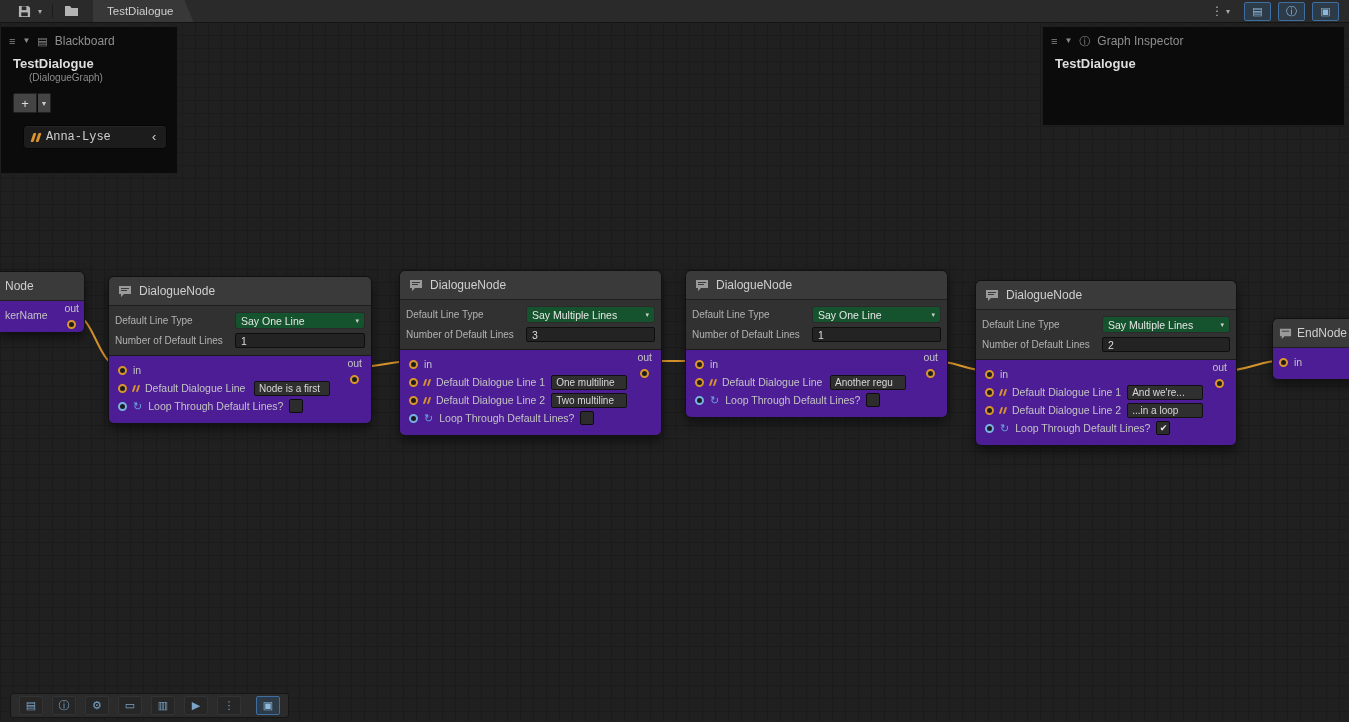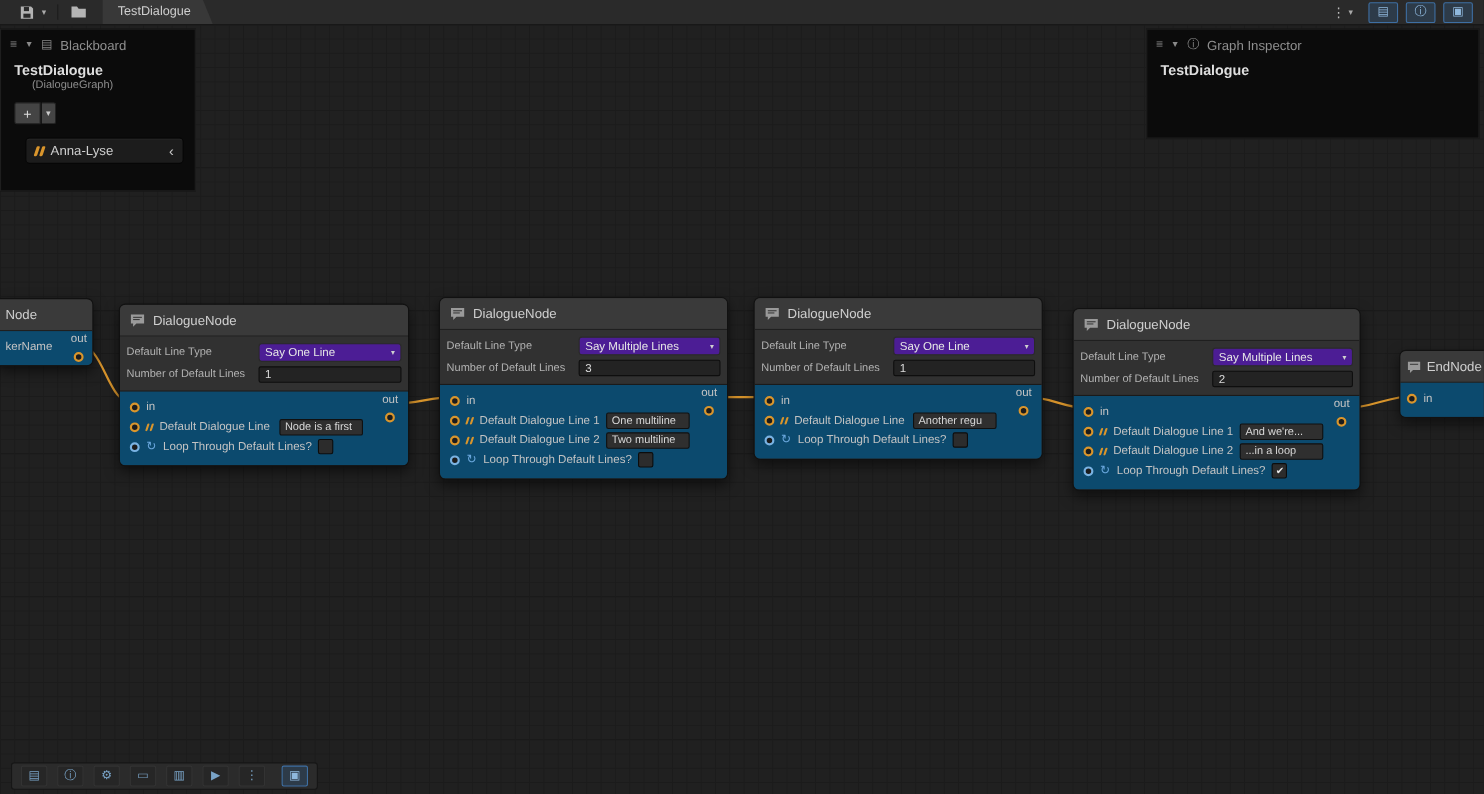--- a/index.html
+++ b/index.html
@@ -33,7 +33,7 @@
   .bb-addrow{display:flex;align-items:center;padding:4px 12px;gap:1px;}
   .addbtn{width:22px;height:18px;background:#444;border:1px solid #222;color:#ddd;font-size:13px;display:flex;align-items:center;justify-content:center;border-radius:2px 0 0 2px;}
   .addcaret{width:12px;height:18px;background:#444;border:1px solid #222;border-left:none;color:#ccc;font-size:7px;display:flex;align-items:center;justify-content:center;border-radius:0 2px 2px 0;}
-  .bb-pill{margin:8px 10px 0 22px;height:22px;background:#1c1c1c;border:1px solid #060606;border-radius:4px;display:flex;align-items:center;gap:6px;padding:0 8px;box-shadow:inset 0 1px 0 rgba(255,255,255,.04);}
+  .bb-pill{margin:8px 10px 0 22px;height:22px;background:#1c1c1c;border:1px solid #060606;border-radius:4px;display:flex;align-items:center;gap:6px;padding:0 8px;box-shadow:inset 0 1px 0 rgba(255,255,255,.04);font-family:Liberation Mono, monospace;}
   .bb-pill .lbl{color:#cfcfcf;font-size:12px;flex:1;}
   .bb-pill .chev{color:#c9c9c9;font-size:13px;}
   

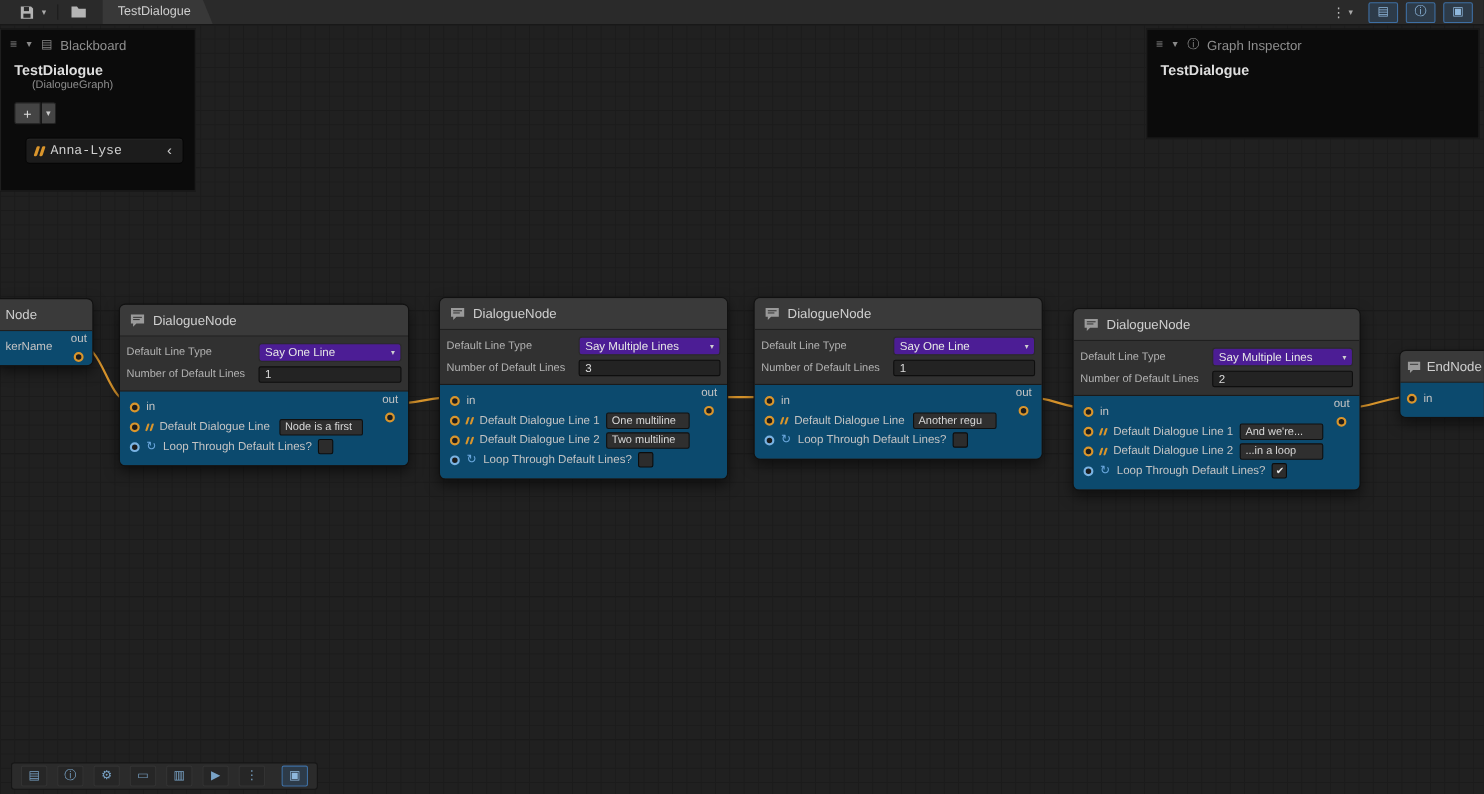--- a/index.html
+++ b/index.html
@@ -50,7 +50,7 @@
   .dropdown{flex:1;height:15px;background:#4c1d95;border:1px solid #2a2a2a;border-radius:3px;display:flex;align-items:center;padding:0 5px;font-size:10.5px;color:#e6e6e6;justify-content:space-between;}
   .dropdown .caret{margin-left:auto;font-size:7px;color:#d0d0d0;}
   .numfield{flex:1;height:13px;background:#232323;border:1px solid #0e0e0e;border-radius:2px;display:flex;align-items:center;padding:0 5px;font-size:10.5px;color:#dcdcdc;}
-  .node-body{background:#0c4a6e;padding:5px 0 8px 0;}
+  .node-body{background:#4c1d95;padding:5px 0 8px 0;}
   .port-row{height:18px;display:flex;align-items:center;padding:0 9px;gap:6px;}
   .port{width:7px;height:7px;border-radius:50%;border:2px solid #d9952c;flex:none;background:#1c1c1c;box-sizing:border-box;width:9px;height:9px;}
   .port.blue{border-color:#79b2e2;}

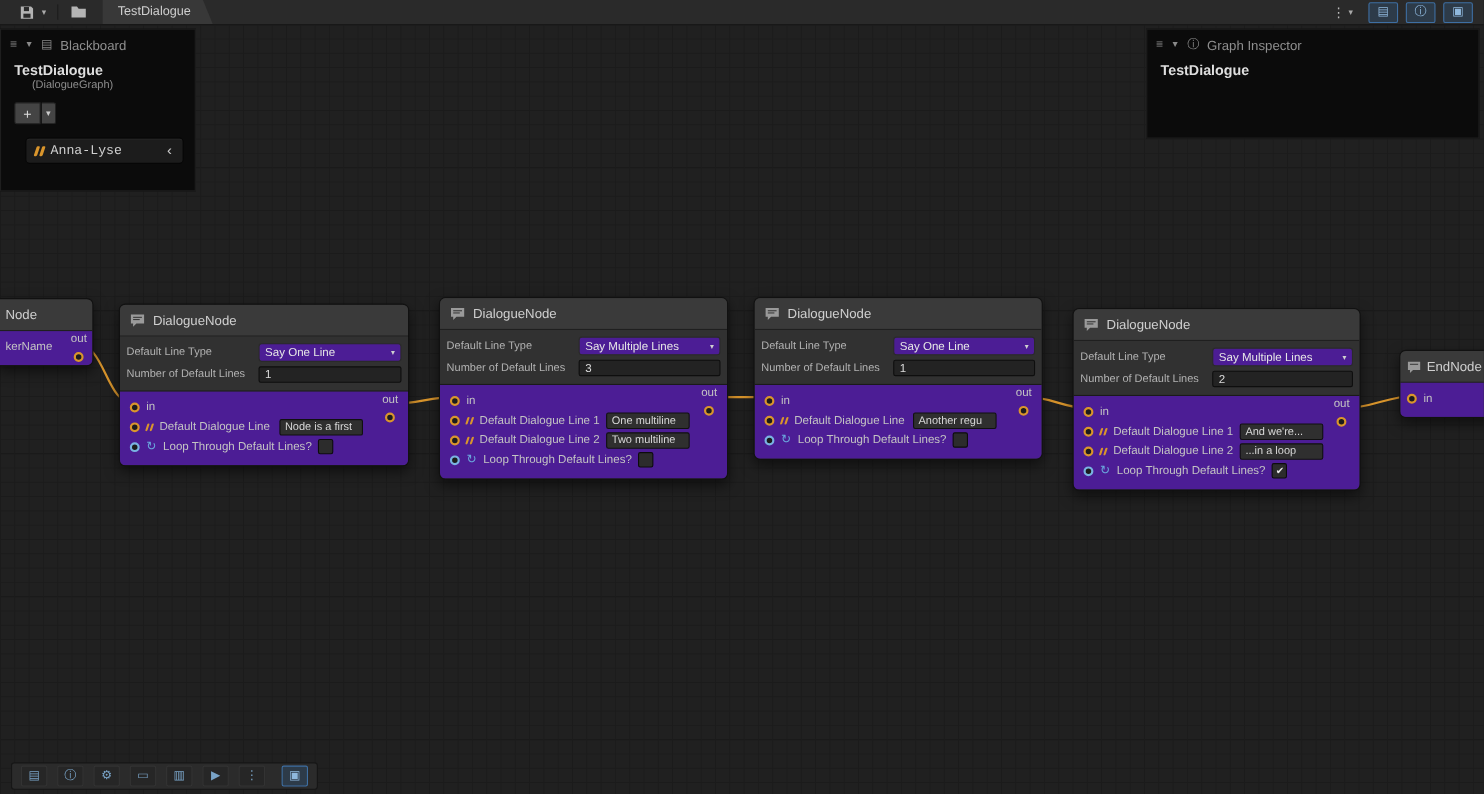--- a/index.html
+++ b/index.html
@@ -47,7 +47,7 @@
   .prop-row{display:flex;align-items:center;height:17px;margin-bottom:3px;}
   .prop-row:last-child{margin-bottom:0;}
   .prop-label{flex:0 0 120px;font-size:10px;color:#b2b2b2;}
-  .dropdown{flex:1;height:15px;background:#4c1d95;border:1px solid #2a2a2a;border-radius:3px;display:flex;align-items:center;padding:0 5px;font-size:10.5px;color:#e6e6e6;justify-content:space-between;}
+  .dropdown{flex:1;height:15px;background:#14532d;border:1px solid #2a2a2a;border-radius:3px;display:flex;align-items:center;padding:0 5px;font-size:10.5px;color:#e6e6e6;justify-content:space-between;}
   .dropdown .caret{margin-left:auto;font-size:7px;color:#d0d0d0;}
   .numfield{flex:1;height:13px;background:#232323;border:1px solid #0e0e0e;border-radius:2px;display:flex;align-items:center;padding:0 5px;font-size:10.5px;color:#dcdcdc;}
   .node-body{background:#4c1d95;padding:5px 0 8px 0;}

